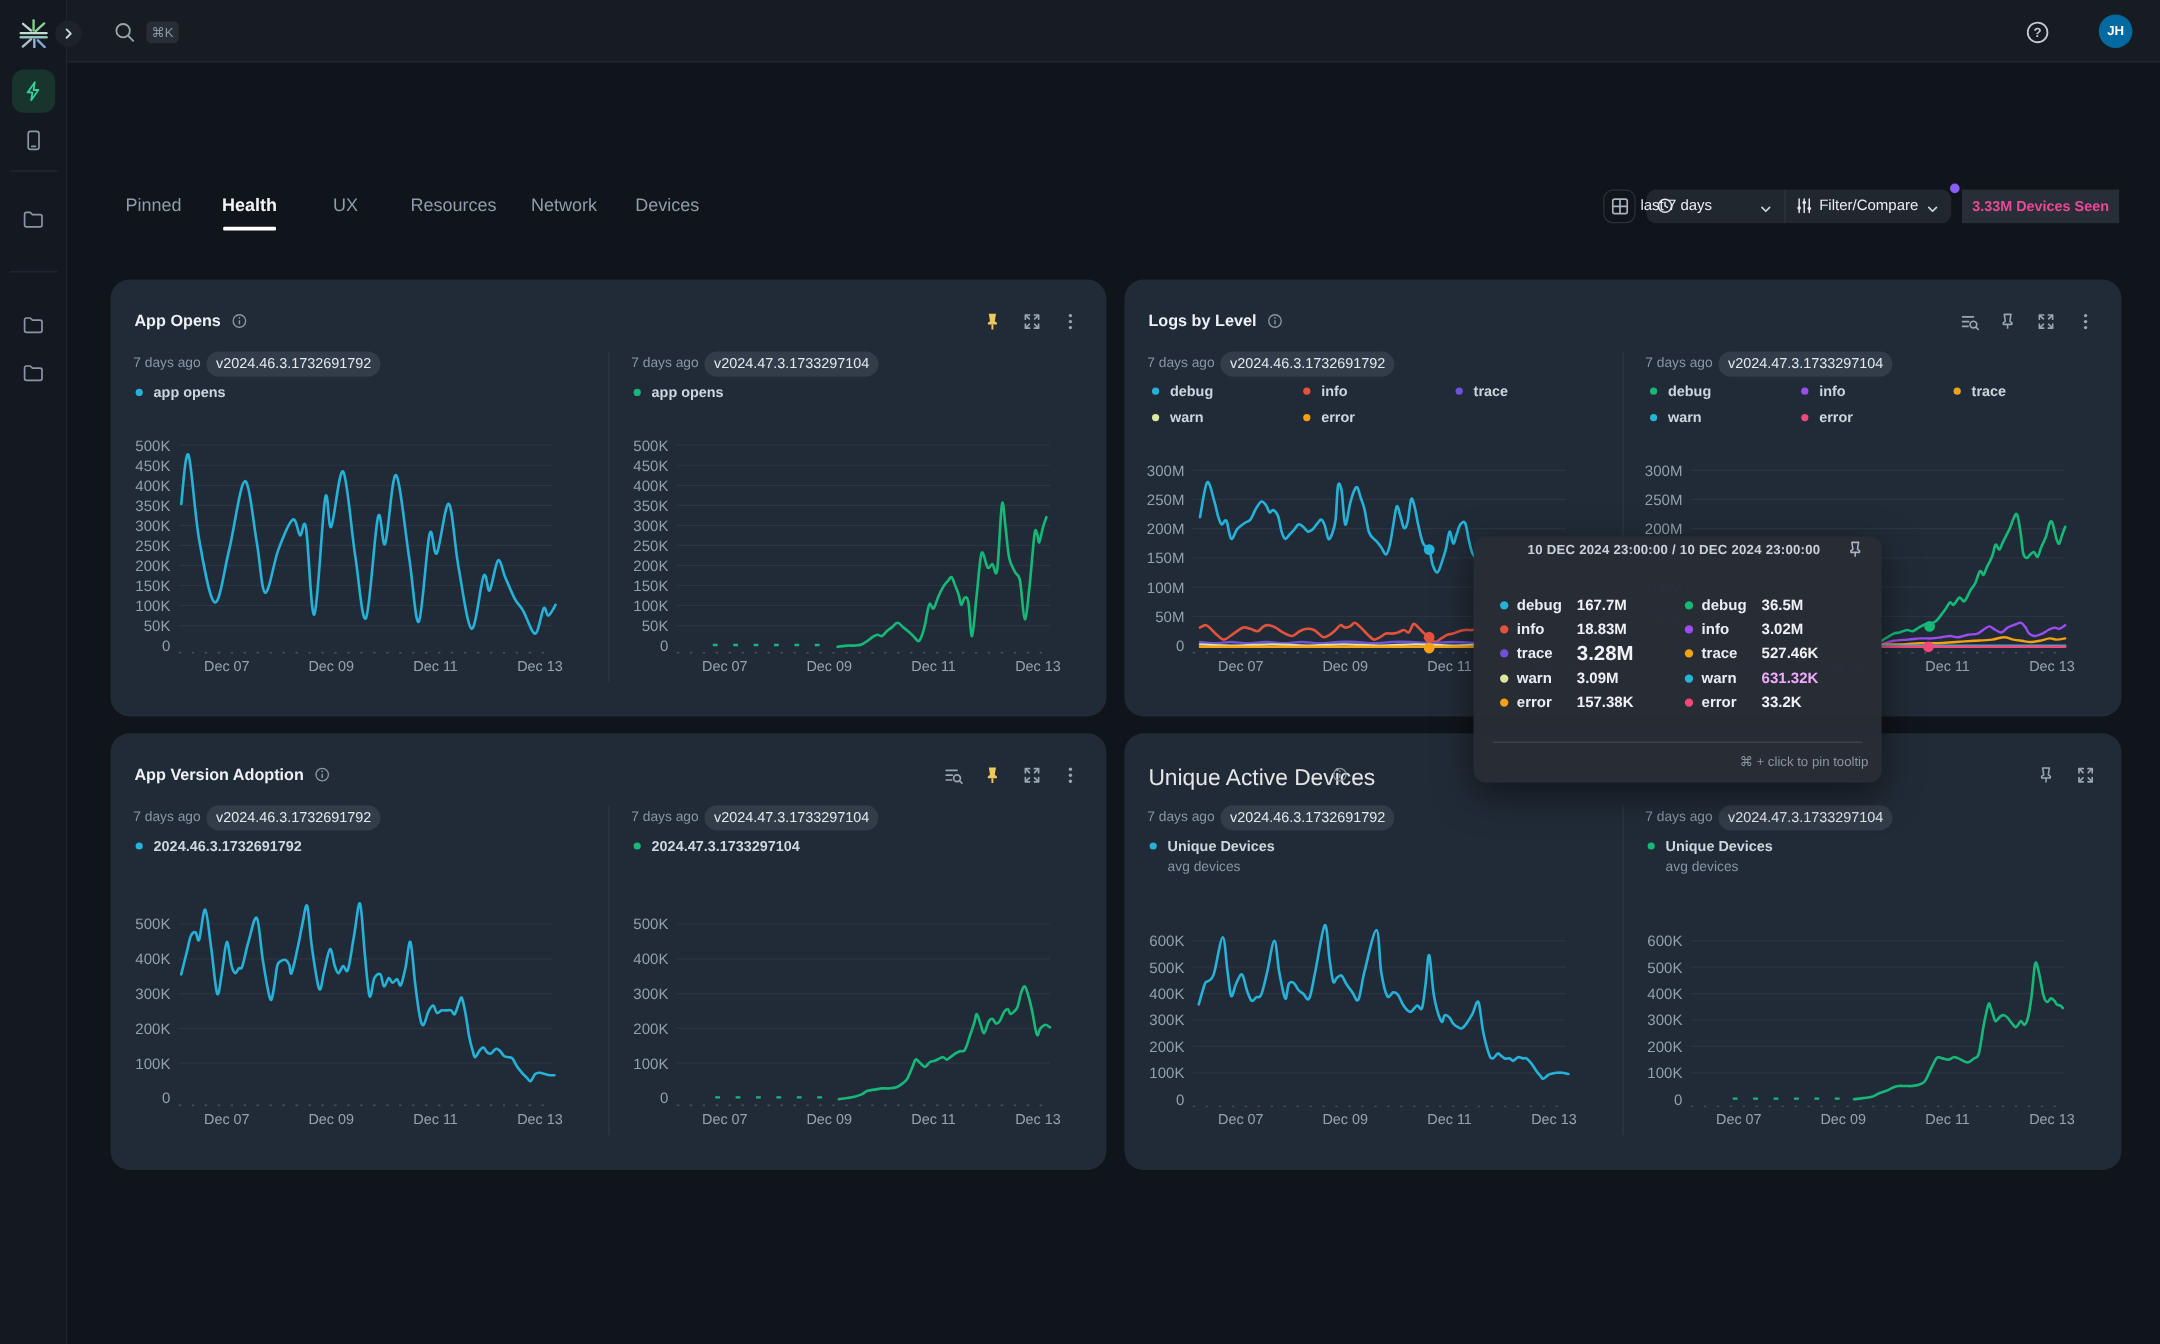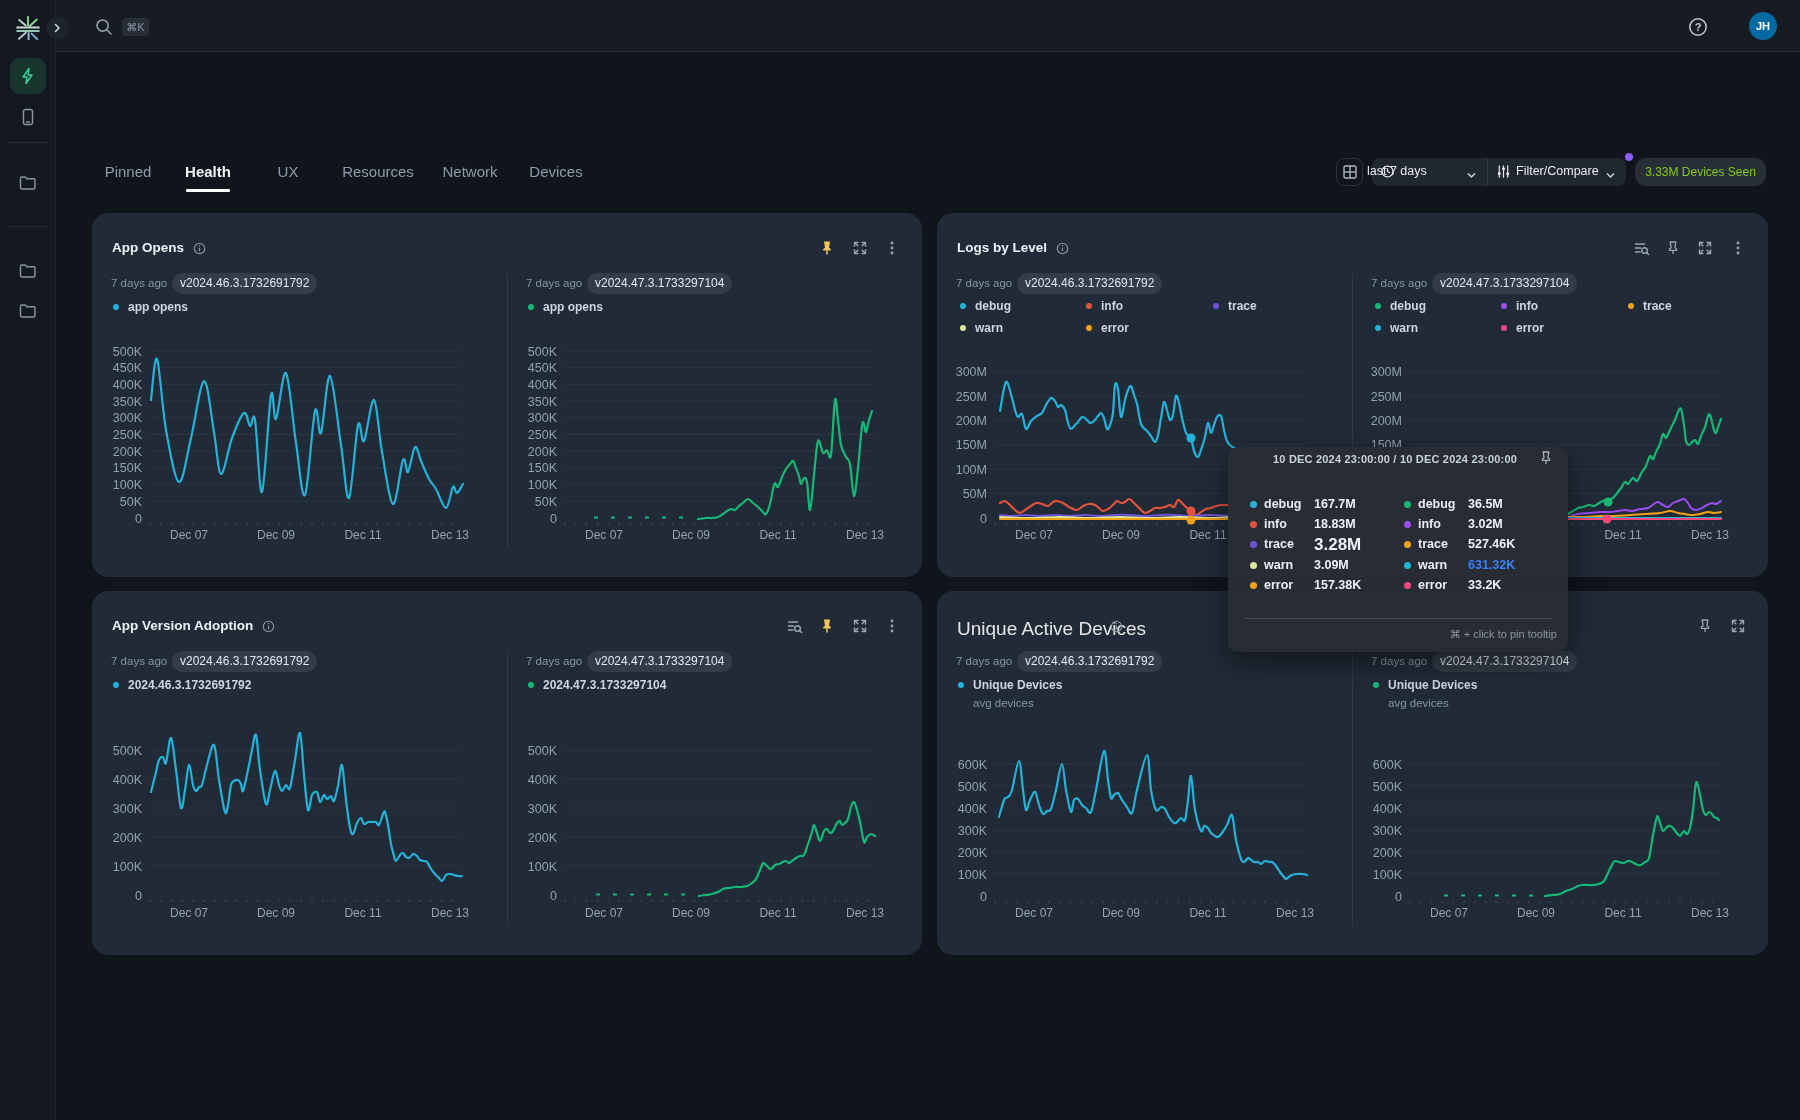--- a/index.html
+++ b/index.html
@@ -58,7 +58,7 @@
           <path d="M2.5 4.2L6 7.7l3.5-3.5"></path>
         </svg></div>
       <div style="position:absolute;left:1625px;top:20px;width:8px;height:8px;border-radius:50%;background:#8b5cf6"></div>
-      <div style="position:absolute;left:1635px;top:25px;width:131px;height:28px;background:#272e37;border-radius:11px;display:flex;align-items:center;justify-content:center;font-size:12px;font-weight:400;color:#84cc16">3.33M Devices Seen</div>
+      <div style="position:absolute;left:1635px;top:25px;width:131px;height:28px;background:#272e37;border-radius:0;display:flex;align-items:center;justify-content:center;font-size:12px;font-weight:700;color:#ec4899">3.33M Devices Seen</div>
     </div>
 <div class="card" style="left:92px;top:213px;width:830px;height:364px">
       <div style="position:absolute;left:20px;top:27px;font-size:13.5px;font-weight:700;color:#edf1f5">App Opens</div>

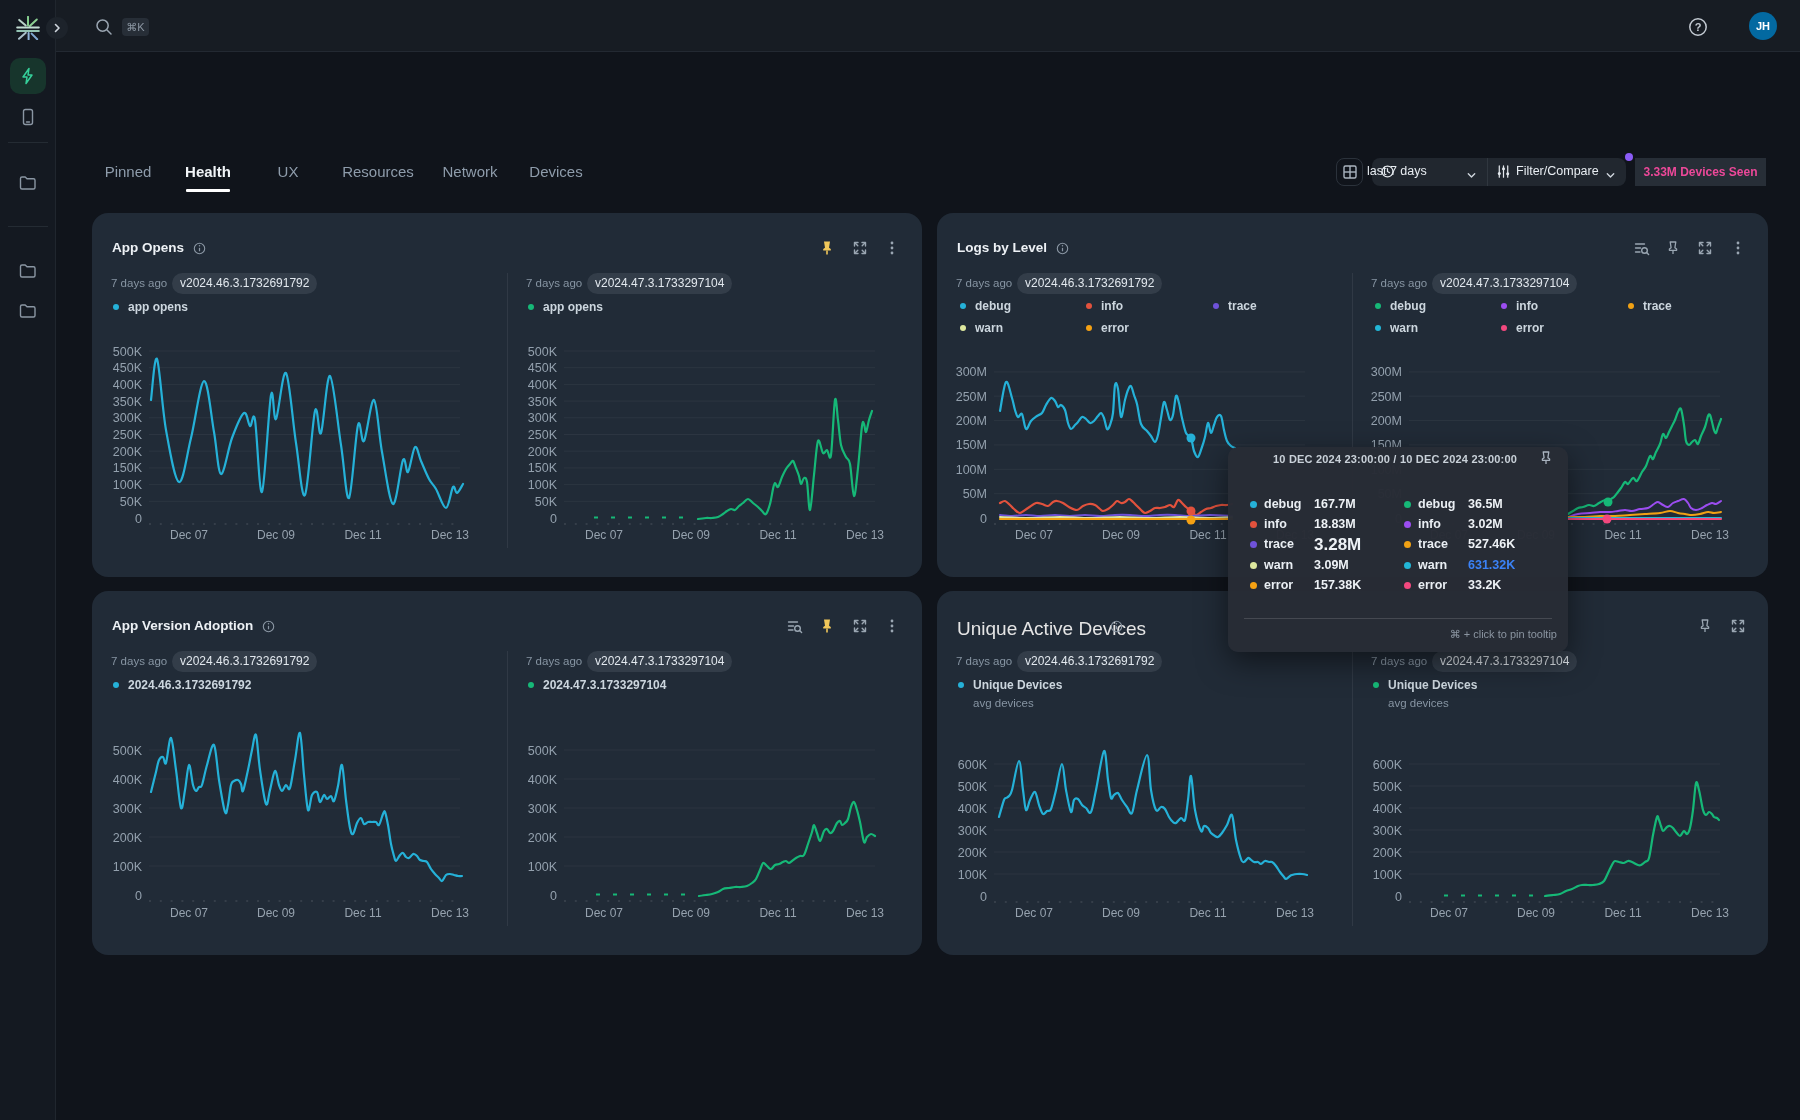--- a/index.html
+++ b/index.html
@@ -3,7 +3,7 @@
 <style>
 * { margin:0; padding:0; box-sizing:border-box; }
 html,body { width:1800px; height:1120px; background:#10141b; font-family:"Liberation Sans", sans-serif; overflow:hidden; }
-.card { position:absolute; background:#212b37; border-radius:16px; }
+.card { position:absolute; background:#212b37; border-radius:16px;margin-top:20px; }
 .chip { position:absolute; height:21px; padding:0 8px; border-radius:10.5px; background:#333d49; color:#e2e8ee; font-size:12px; line-height:21px; }
 </style></head>
 <body>

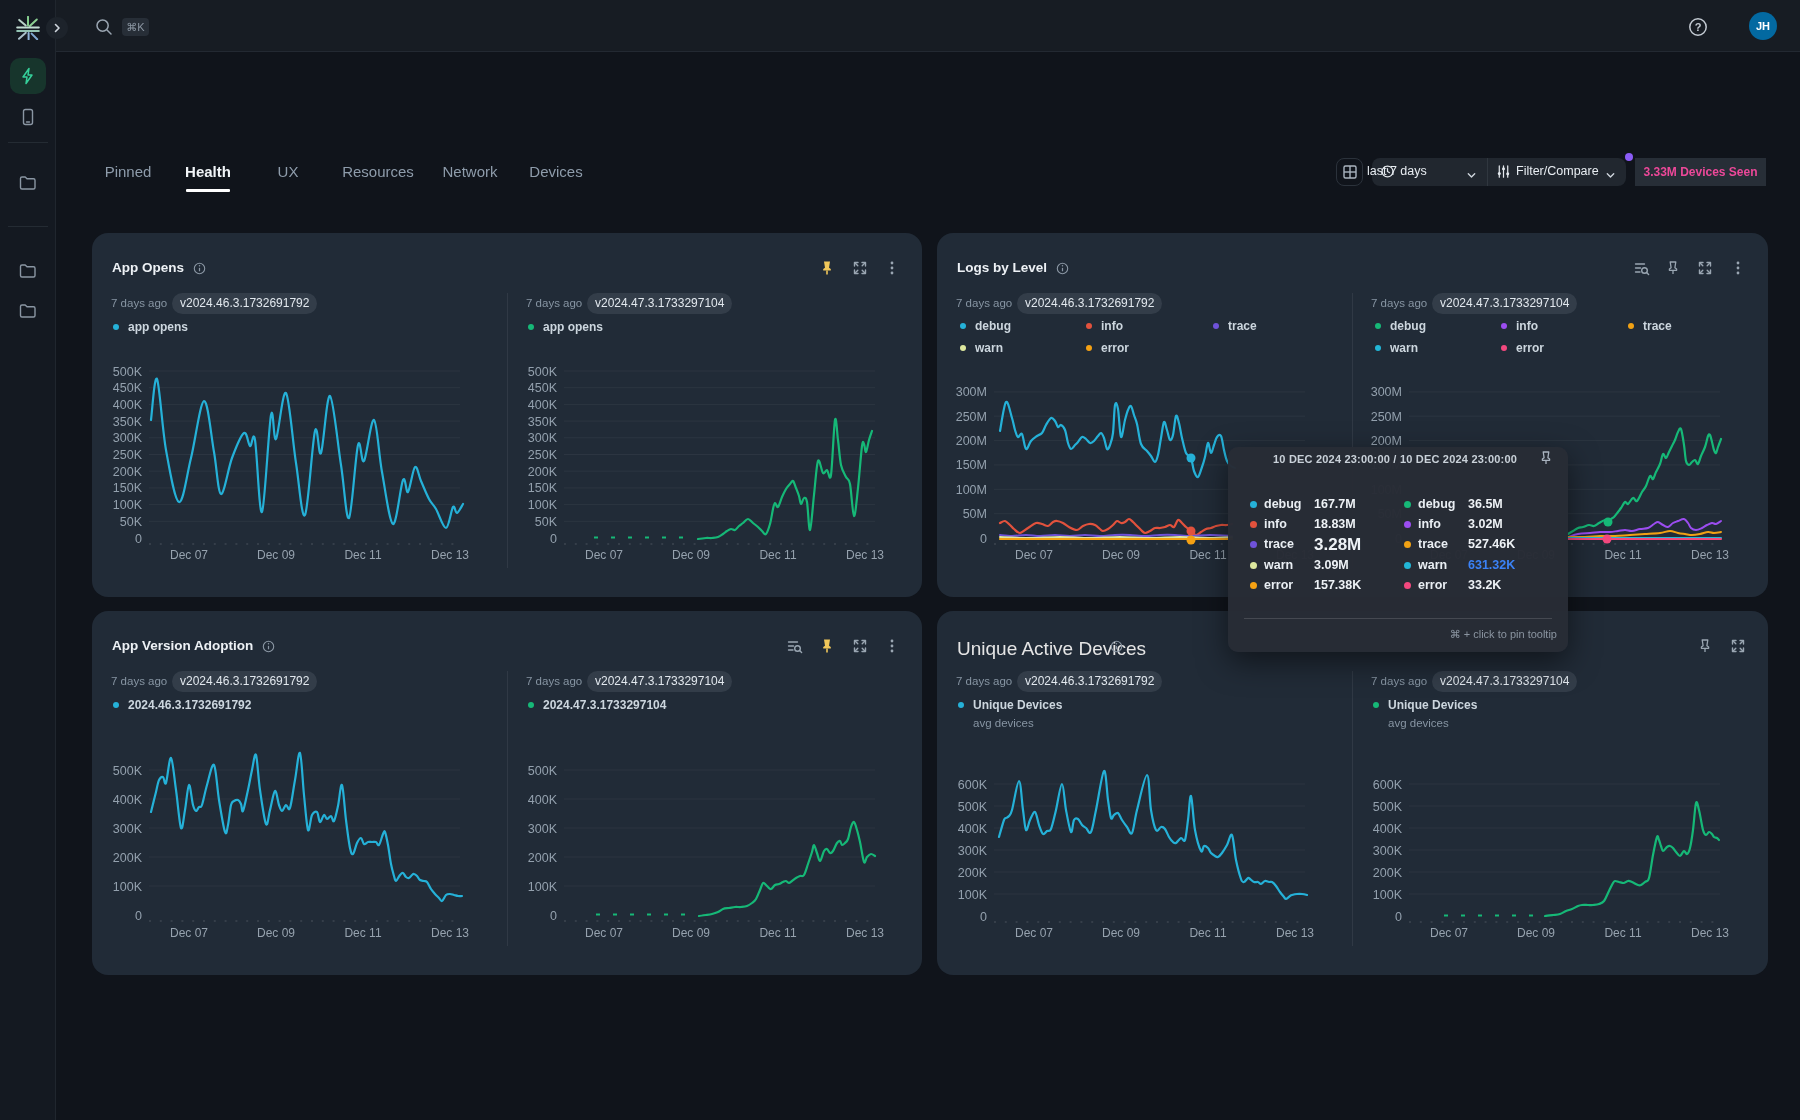--- a/index.html
+++ b/index.html
@@ -491,7 +491,7 @@
       <div style="position:absolute;left:240px;top:90.4px;font-size:12.5px;font-weight:700;color:#eef2f6;line-height:15px">527.46K</div>
       <div style="position:absolute;left:176px;top:114.6px;width:7px;height:7px;border-radius:50%;background:#22b6d6"></div>
       <div style="position:absolute;left:190px;top:110.6px;font-size:12.5px;font-weight:700;color:#e9eef3;line-height:15px">warn</div>
-      <div style="position:absolute;left:240px;top:110.6px;font-size:12.5px;font-weight:700;color:#3b82f6;line-height:15px">631.32K</div>
+      <div style="position:absolute;left:240px;top:110.6px;font-size:12.5px;font-weight:700;color:#f0abfc;line-height:15px">631.32K</div>
       <div style="position:absolute;left:176px;top:134.8px;width:7px;height:7px;border-radius:50%;background:#f2487e"></div>
       <div style="position:absolute;left:190px;top:130.8px;font-size:12.5px;font-weight:700;color:#e9eef3;line-height:15px">error</div>
       <div style="position:absolute;left:240px;top:130.8px;font-size:12.5px;font-weight:700;color:#eef2f6;line-height:15px">33.2K</div>

